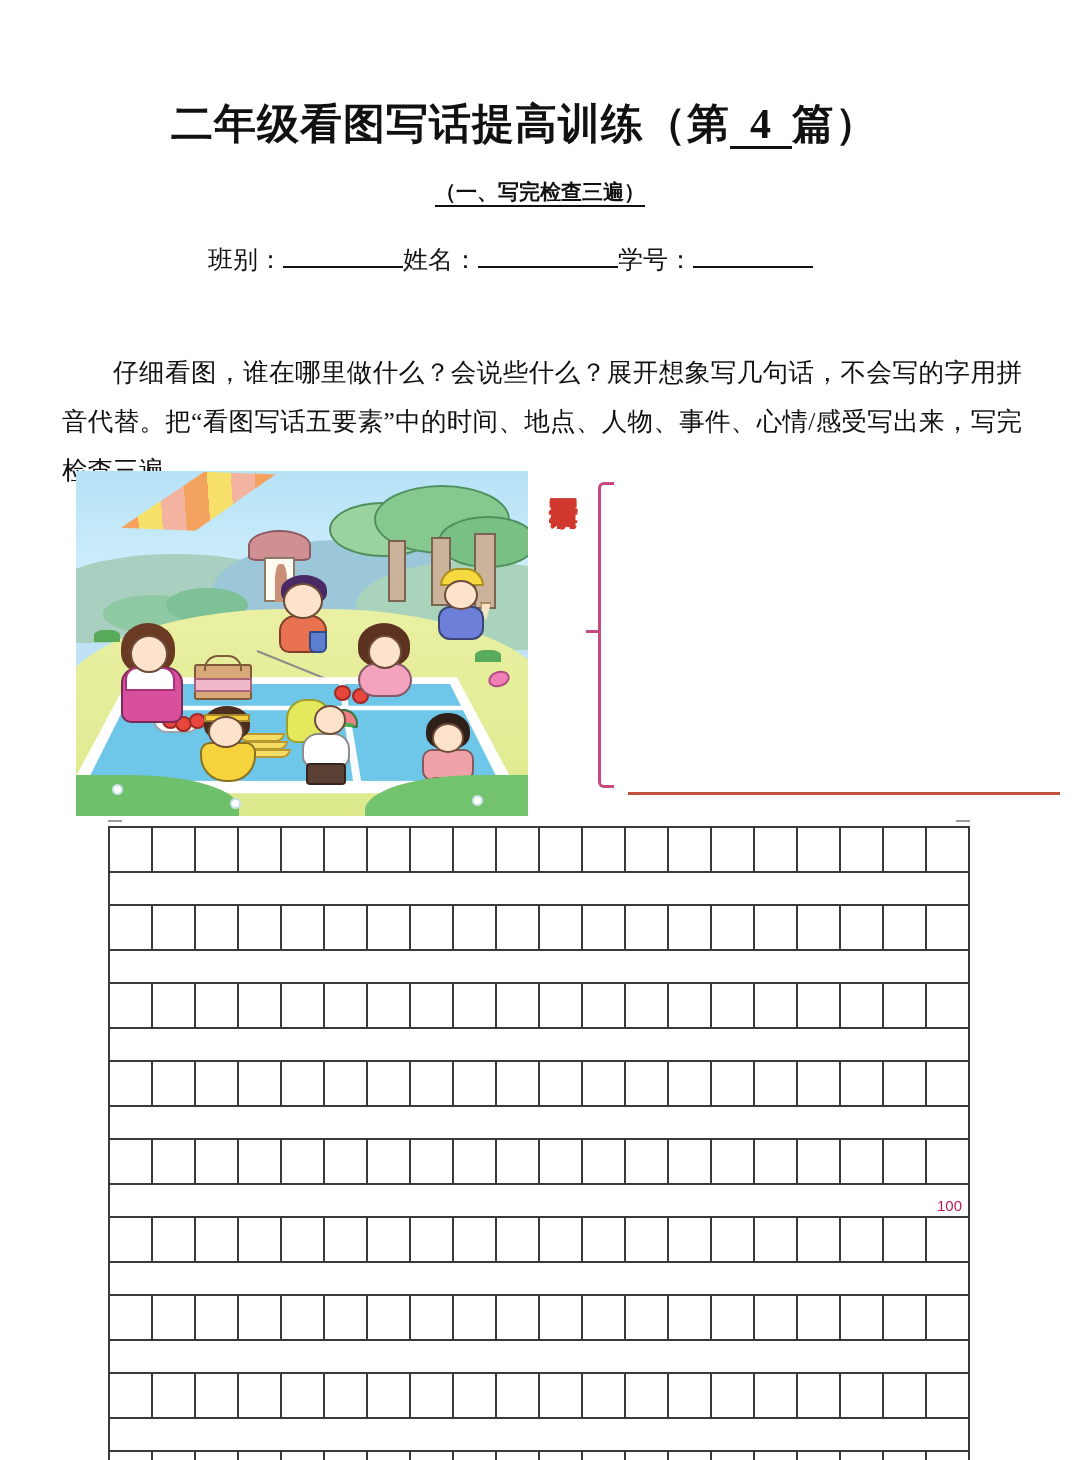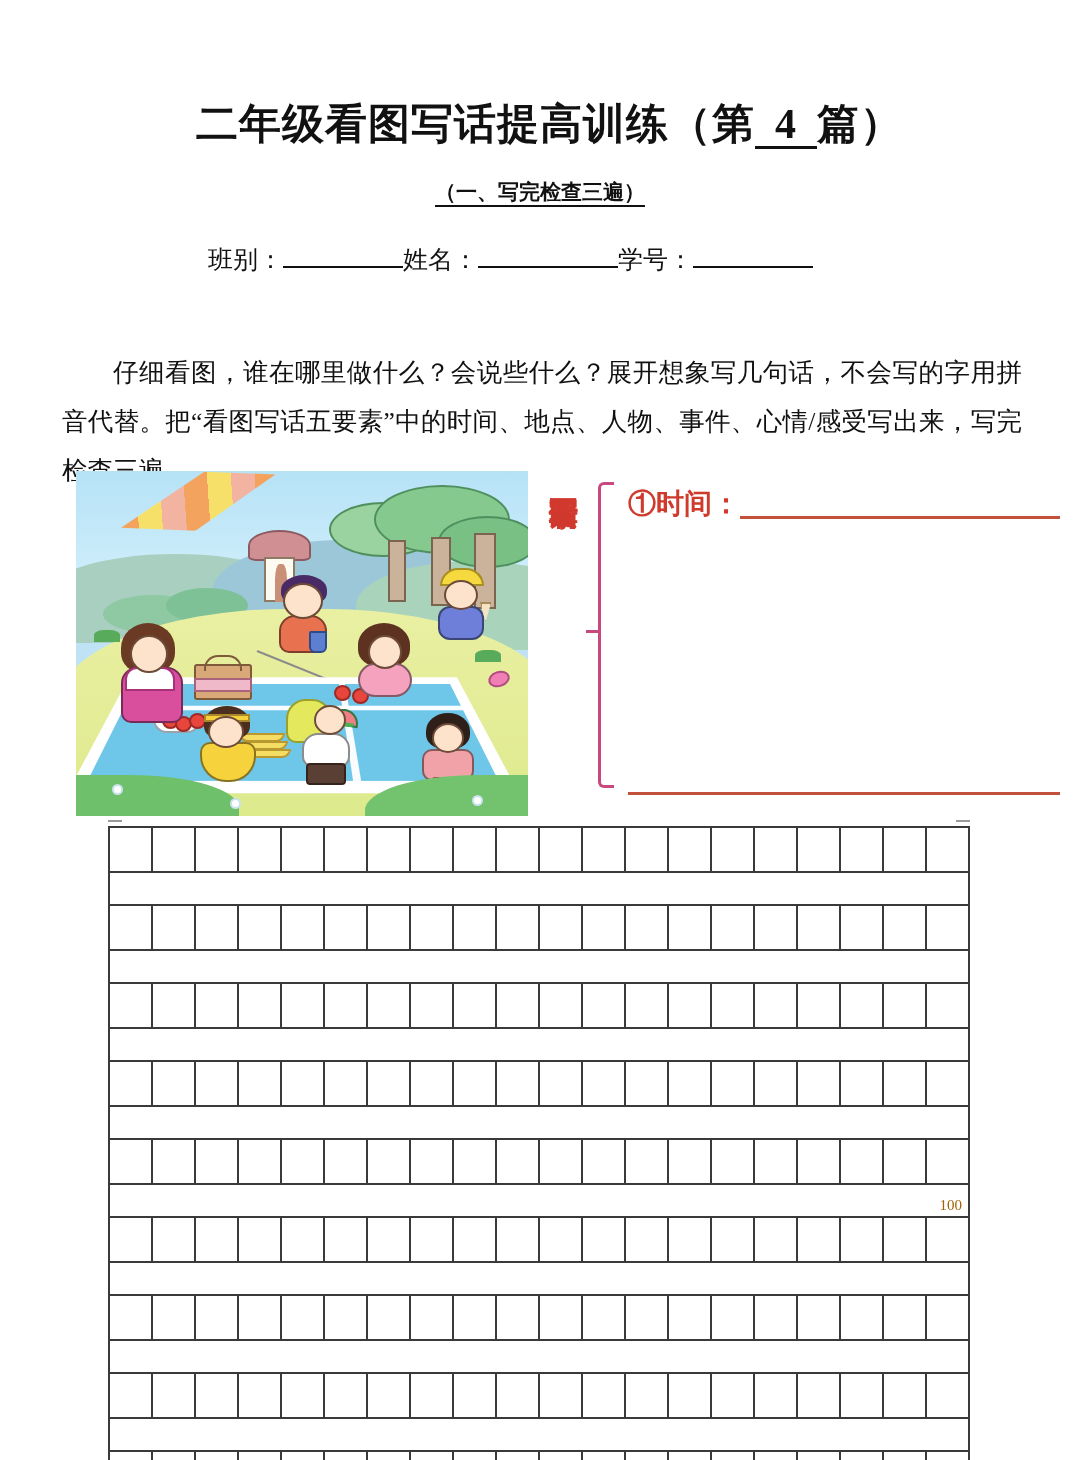--- a/index.html
+++ b/index.html
@@ -24,7 +24,6 @@
     font-weight: 700;
     letter-spacing: 1px;
     white-space: nowrap;
-    margin-left: 25px;
   }
   .title .blank-num {
     display: inline-block;

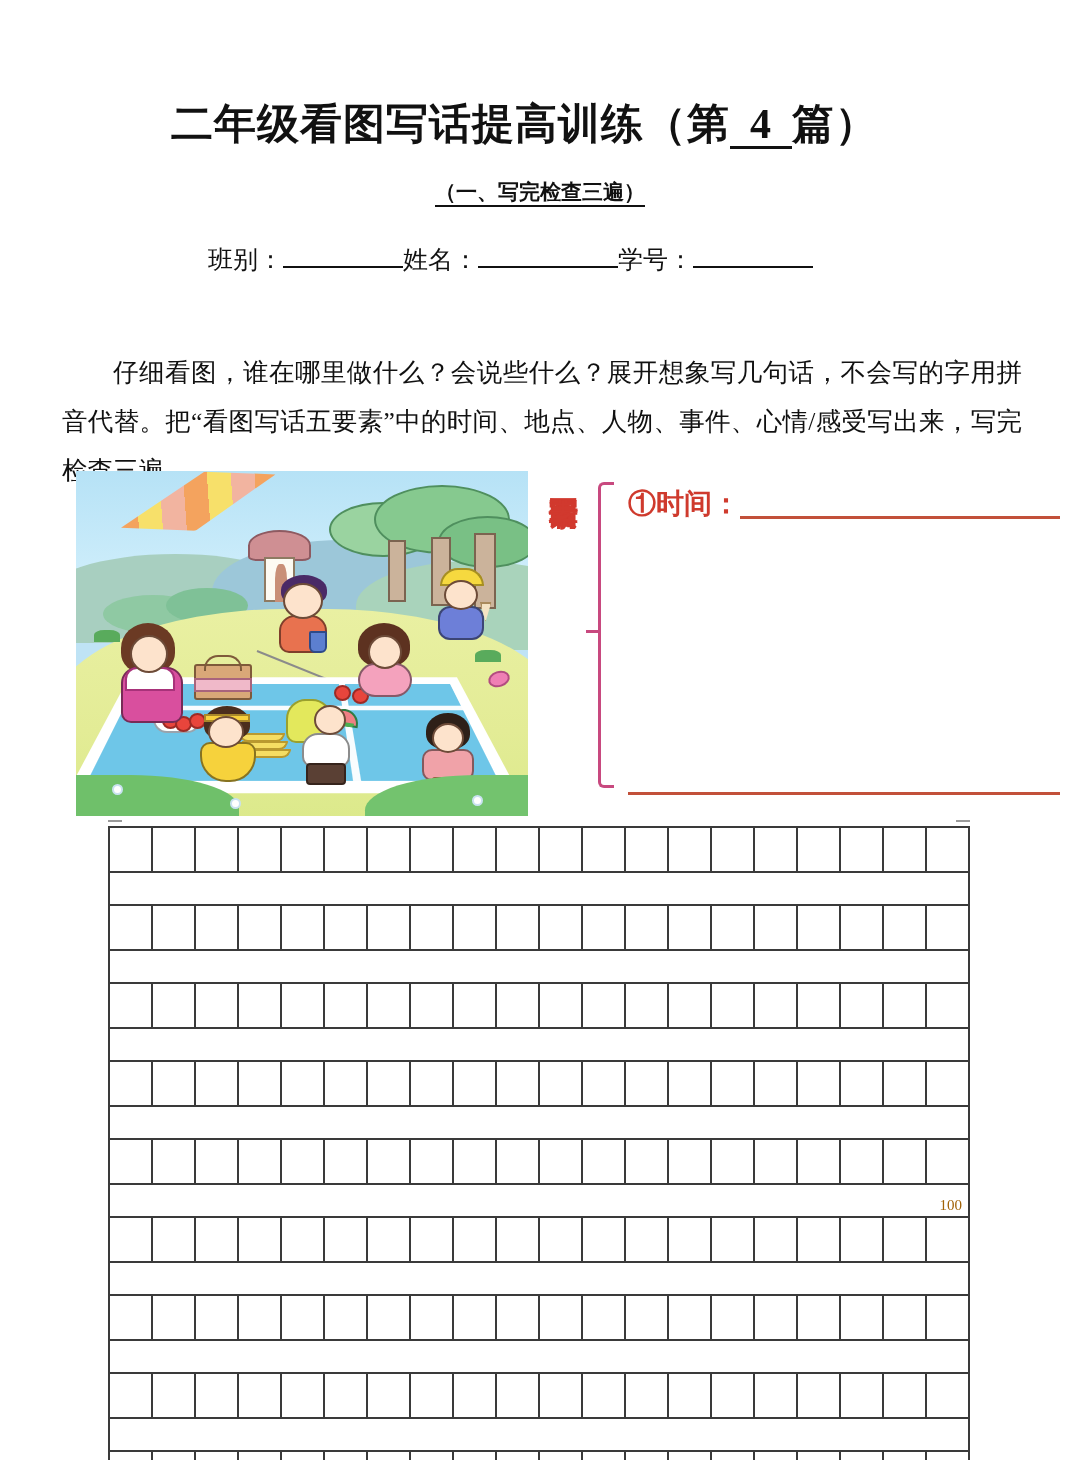--- a/index.html
+++ b/index.html
@@ -562,10 +562,6 @@
     <div class="brace-nub"></div>
 
     <div class="five-rows">
-      <div class="five-row">
-        <span class="five-label">①时间：</span>
-        <span class="five-rule"></span>
-      </div>
     </div>
     <div class="five-tail"></div>
   </div>

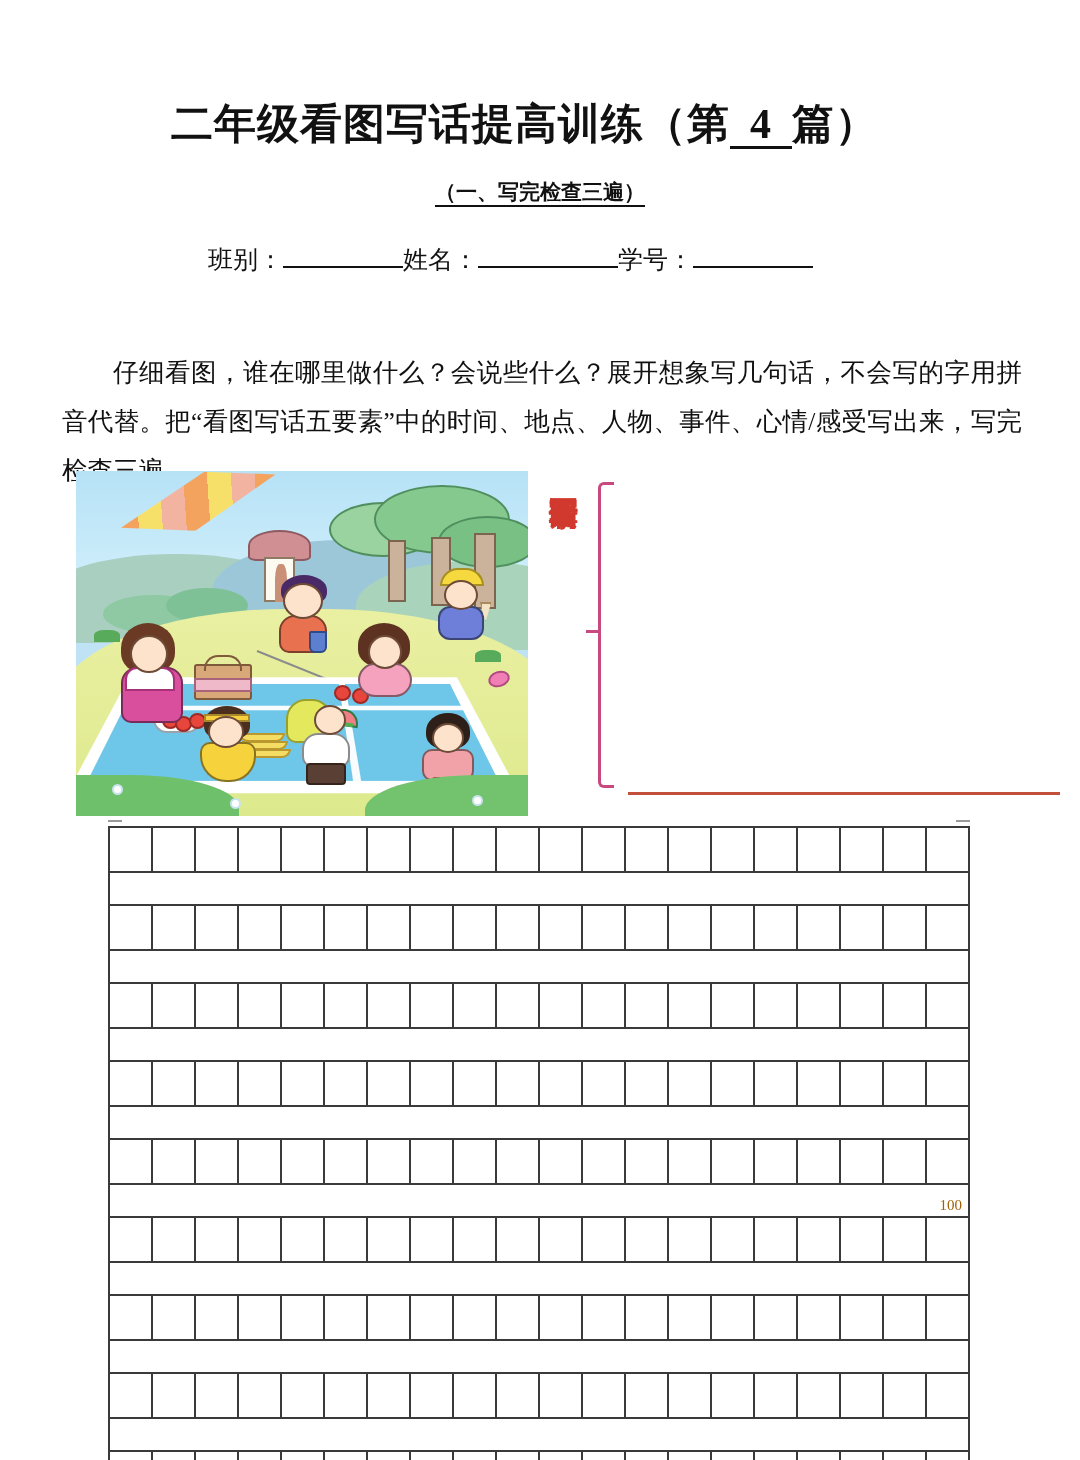--- a/index.html
+++ b/index.html
@@ -413,8 +413,8 @@
     position: absolute;
     right: 6px; bottom: 2px;
     font-size: 15px;
-    color: #a16207;
-    font-family: Liberation Serif, serif;
+    color: #be185d;
+    font-family: Liberation Sans, sans-serif;
   }
   .tick {
     position: absolute;

